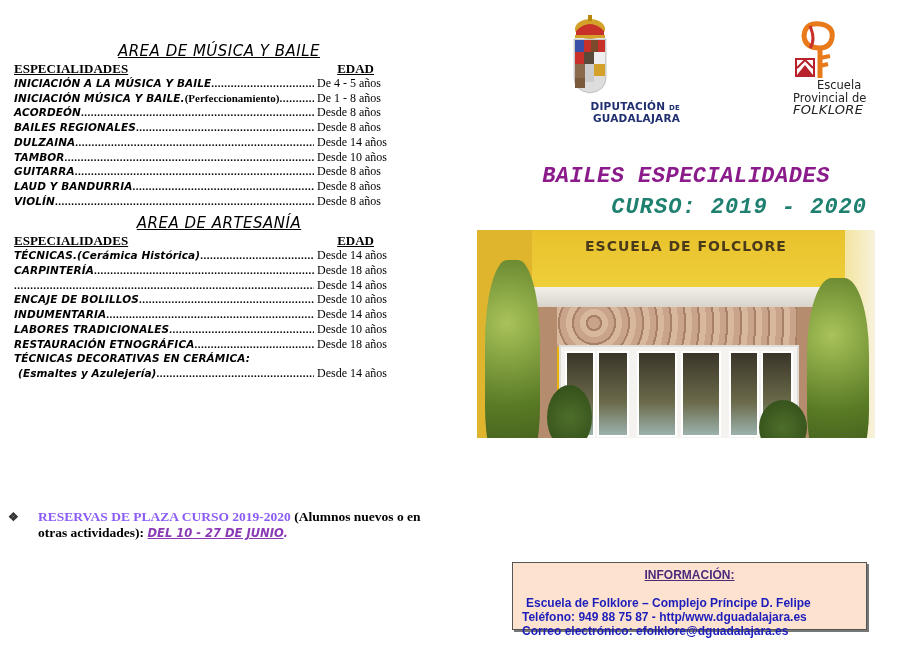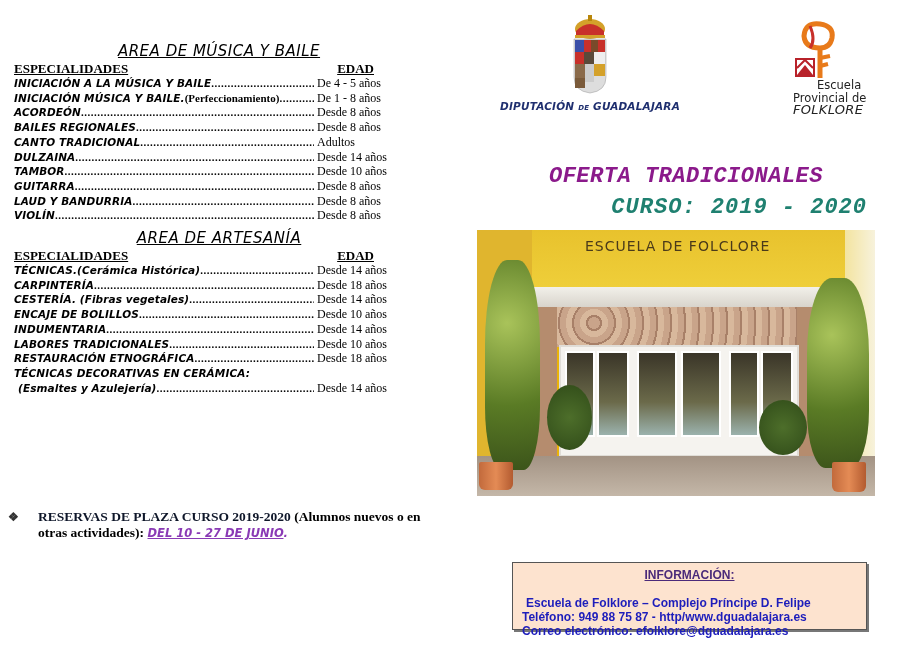--- a/index.html
+++ b/index.html
@@ -38,7 +38,7 @@
     .res-date { font-family: "DejaVu Sans", sans-serif; font-style: italic; font-weight: bold; font-size: 11.5px; color: #8a3ab5; text-decoration: underline; }
 
     
-    .logo-dip { position: absolute; left: 500px; top: 15px; width: 180px; text-align: center; font-style: italic; }
+    .logo-dip { position: absolute; left: 500px; top: 15px; width: 180px; text-align: right; }
     .shield { width: 40px; height: 80px; margin: 0 auto; position: relative; }
     .dip-label { font-family: "DejaVu Sans", sans-serif; font-weight: bold; font-size: 10.5px; color: #1f2f6f; margin-top: 5px; letter-spacing: 0.2px; }
     .dip-label .small { font-size: 7px; }

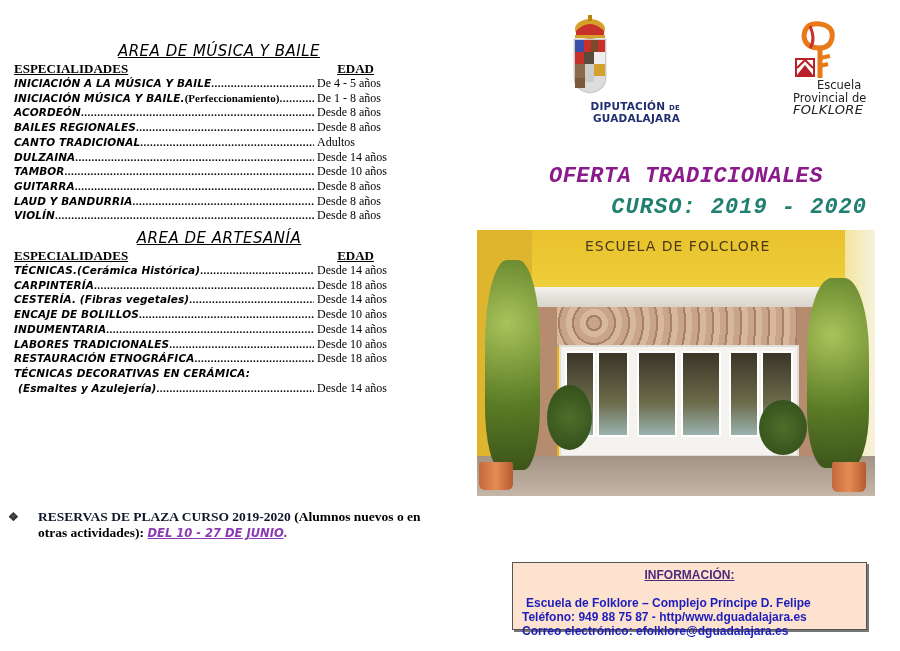--- a/index.html
+++ b/index.html
@@ -117,11 +117,6 @@
         <span class="name">BAILES REGIONALES</span>
         <span class="dots"></span>
         <span class="age">Desde  8  años</span>
-      </div>
-    <div class="row">
-        <span class="name">CANTO TRADICIONAL</span>
-        <span class="dots"></span>
-        <span class="age">Adultos</span>
       </div>
     <div class="row">
         <span class="name">DULZAINA</span>

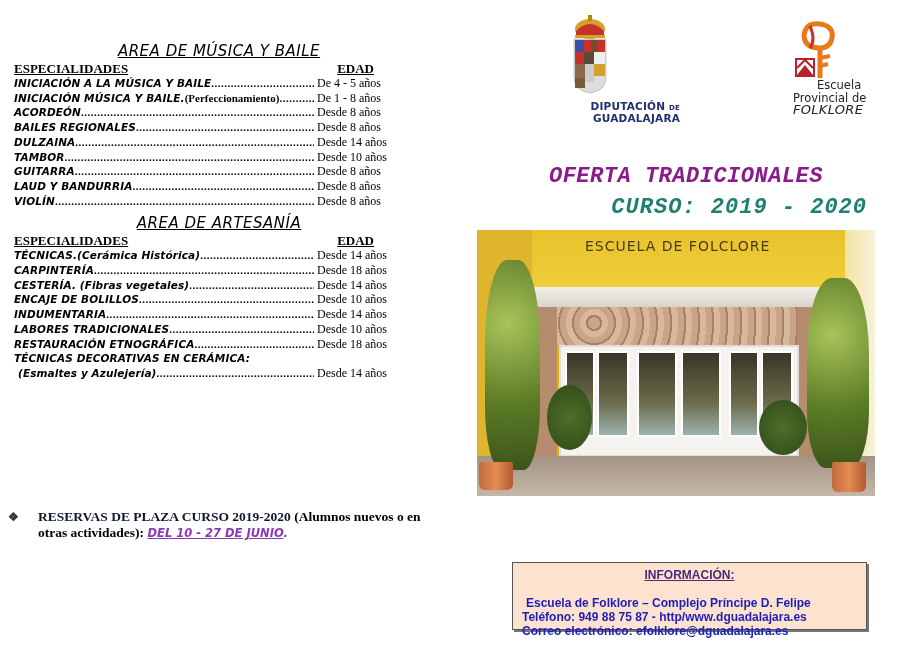--- a/index.html
+++ b/index.html
@@ -246,7 +246,7 @@
   </div>
 </div>
 
-<div class="offer-title">OFERTA TRADICIONALES</div>
+<div class="offer-title">BAILES ESPECIALIDADES</div>
 <div class="offer-sub">CURSO: 2019 - 2020</div>
 
 <div class="photo">

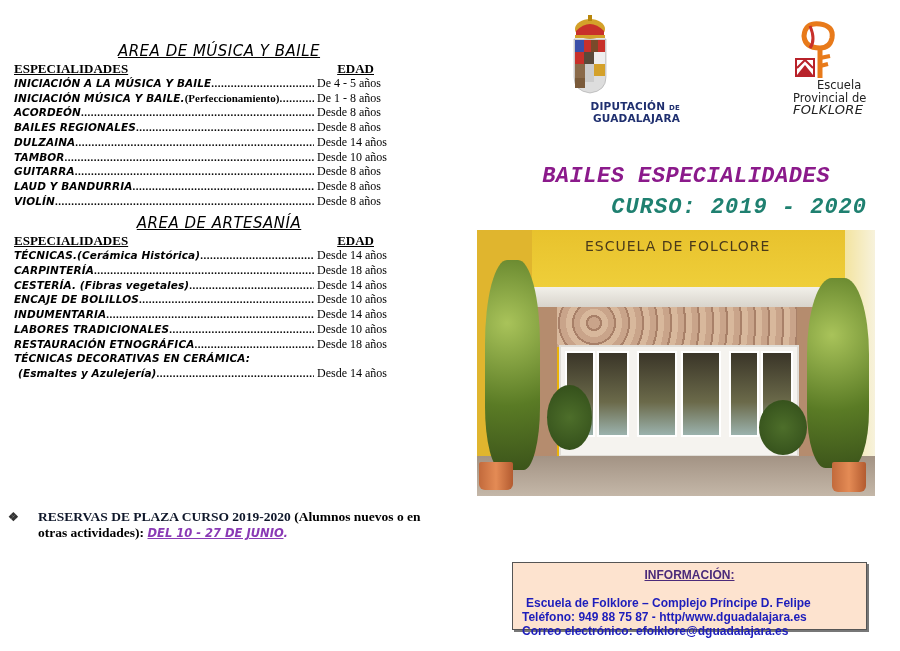--- a/index.html
+++ b/index.html
@@ -60,7 +60,7 @@
     }
 
     
-    .photo { position: absolute; left: 477px; top: 230px; width: 398px; height: 266px; overflow: hidden; background: #eab308; }
+    .photo { position: absolute; left: 477px; top: 230px; width: 398px; height: 208px; overflow: hidden; background: #eab308; font-weight: bold; }
     .ph-wall { position: absolute; left: 0; top: 0; width: 100%; height: 60px; background: linear-gradient(#e8c22d, #efcf3a); }
     .ph-sign { position: absolute; left: 108px; top: 8px; font-family: "DejaVu Sans", sans-serif; font-size: 14px; color: #4a3a1a; letter-spacing: 1px; }
     .ph-canopy { position: absolute; left: 55px; top: 57px; width: 290px; height: 20px; background: linear-gradient(#f2f0ea, #d8d4cc); }

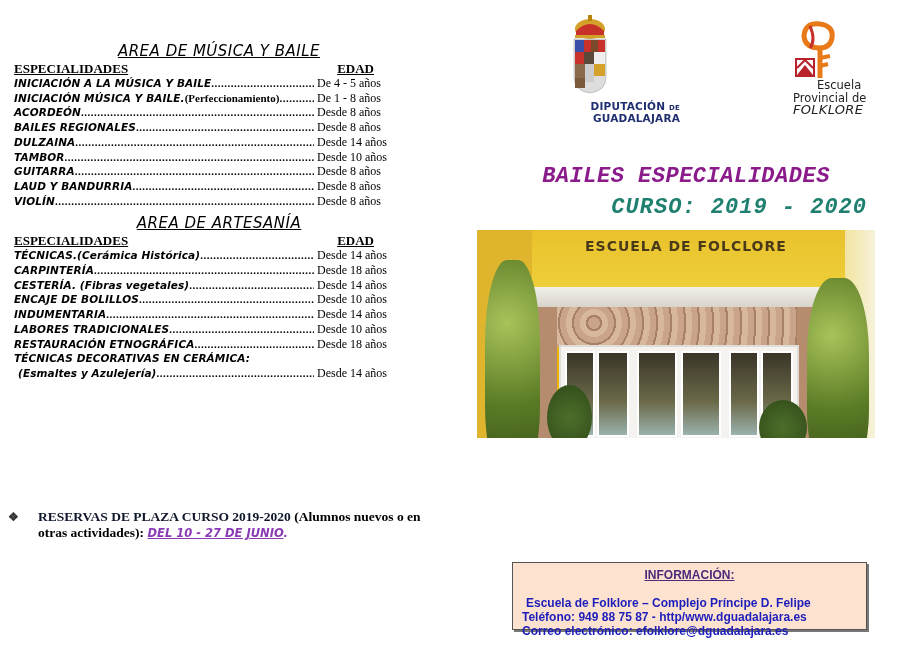--- a/index.html
+++ b/index.html
@@ -163,7 +163,6 @@
         <span class="age">Desde 18 años</span>
       </div>
     <div class="row">
-        <span class="name">CESTERÍA. (Fibras vegetales)</span>
         <span class="dots"></span>
         <span class="age">Desde 14 años</span>
       </div>

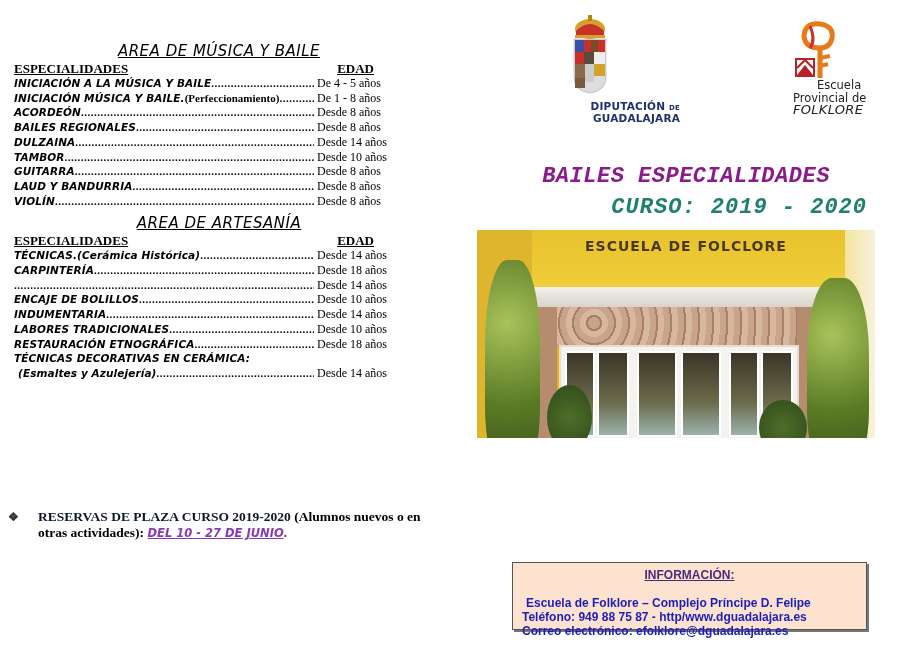--- a/index.html
+++ b/index.html
@@ -34,7 +34,7 @@
     .reservas { position: absolute; left: 8px; top: 509px; width: 420px; font-size: 13.5px; font-weight: bold; line-height: 16px; }
     .bullet { position: absolute; left: 0; top: 0; font-size: 12px; color: #333; }
     .res-text { margin-left: 30px; }
-    .res-purple { color: #0f172a; }
+    .res-purple { color: #8b5cf6; }
     .res-date { font-family: "DejaVu Sans", sans-serif; font-style: italic; font-weight: bold; font-size: 11.5px; color: #8a3ab5; text-decoration: underline; }
 
     

